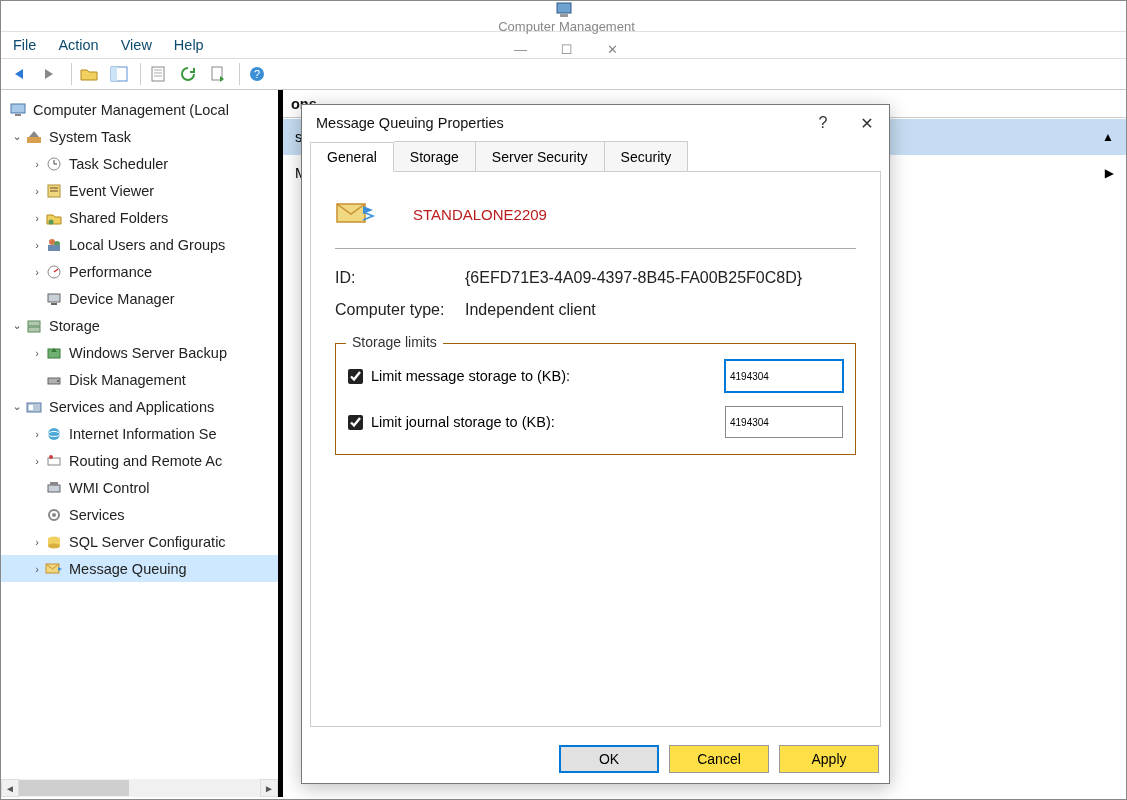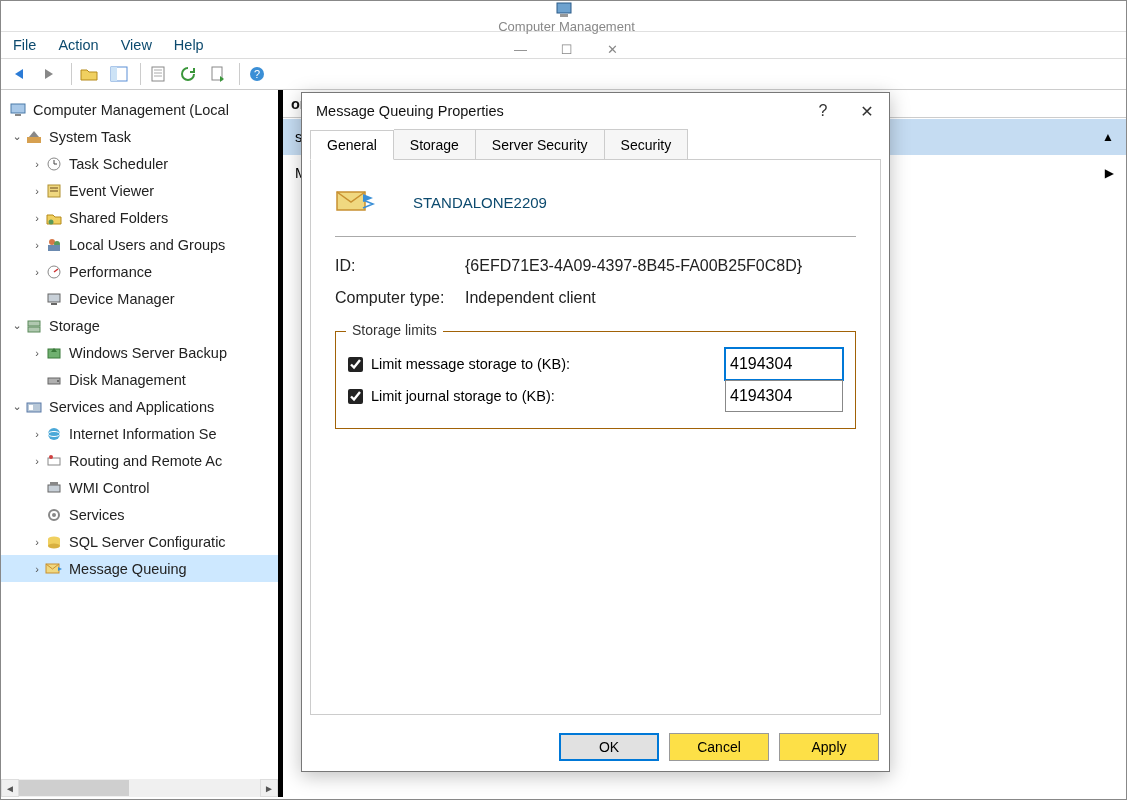--- a/index.html
+++ b/index.html
@@ -43,7 +43,7 @@
 .action-item .arrow { font-size:12px; }
 
 
-.dialog { position: absolute; left: 301px; top: 92px; width: 589px; height: 680px; background: #fff; border: 1px solid #777; box-shadow: 0 4px 18px rgba(0,0,0,0.25); }
+.dialog { position: absolute; left: 301px; top: 104px; width: 589px; height: 680px; background: #fff; border: 1px solid #777; box-shadow: 0 4px 18px rgba(0,0,0,0.25); }
 .dialog .dtitlebar { height: 36px; display:flex; align-items:center; padding-left: 14px; font-size: 14.5px; color:#111; }
 .dialog .dtitlebar .dtitle { flex:1; }
 .dialog .dtitlebar .dctl { width: 44px; height:36px; display:flex; align-items:center; justify-content:center; font-size:16px; color:#333; cursor:default; }

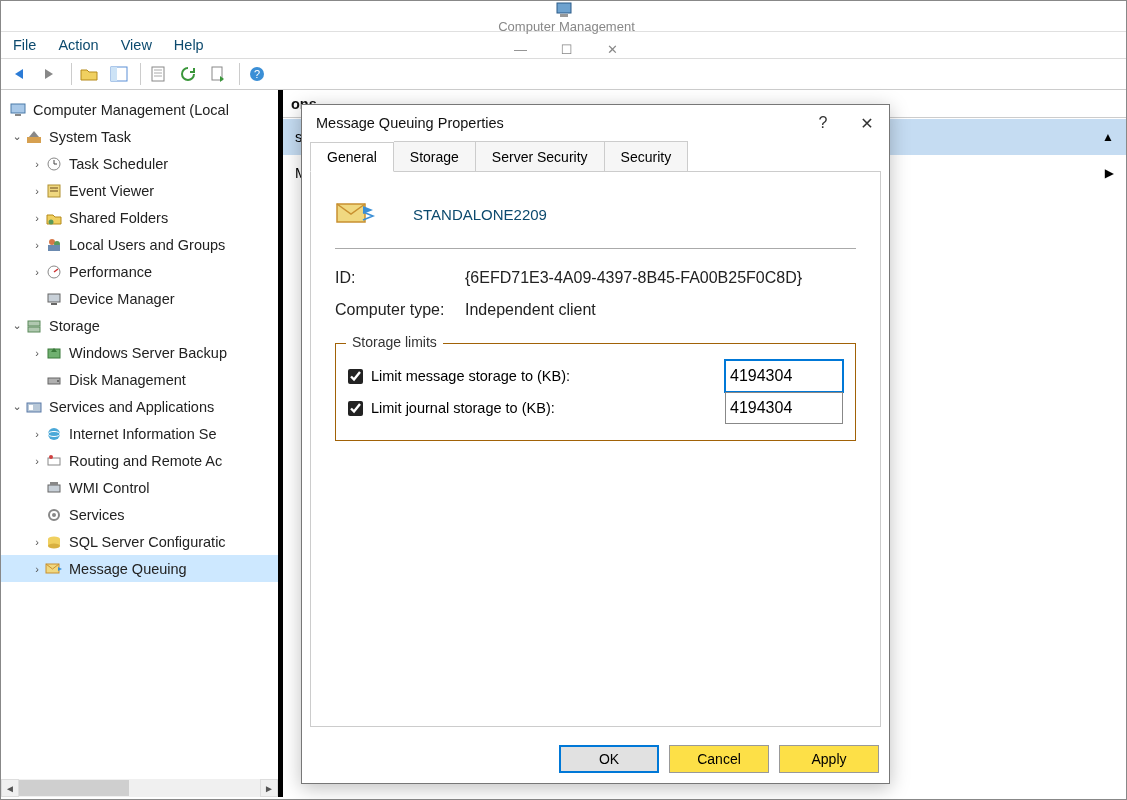--- a/index.html
+++ b/index.html
@@ -56,7 +56,7 @@
 
 .hostrow { display:flex; align-items:center; margin: 8px 0 18px 0; }
 .hostrow .hosticon { width:42px; height:32px; margin-right: 36px; display:flex; align-items:center; justify-content:center; }
-.hostrow .hostname { font-size: 15px; color:#0c4a6e; }
+.hostrow .hostname { font-size: 15px; color:#b91c1c; }
 hr.gsep { border:none; border-top:1px solid #aaa; margin: 4px 0 20px 0; }
 
 .kv { display:flex; font-size:16px; color:#222; margin-bottom: 14px; }

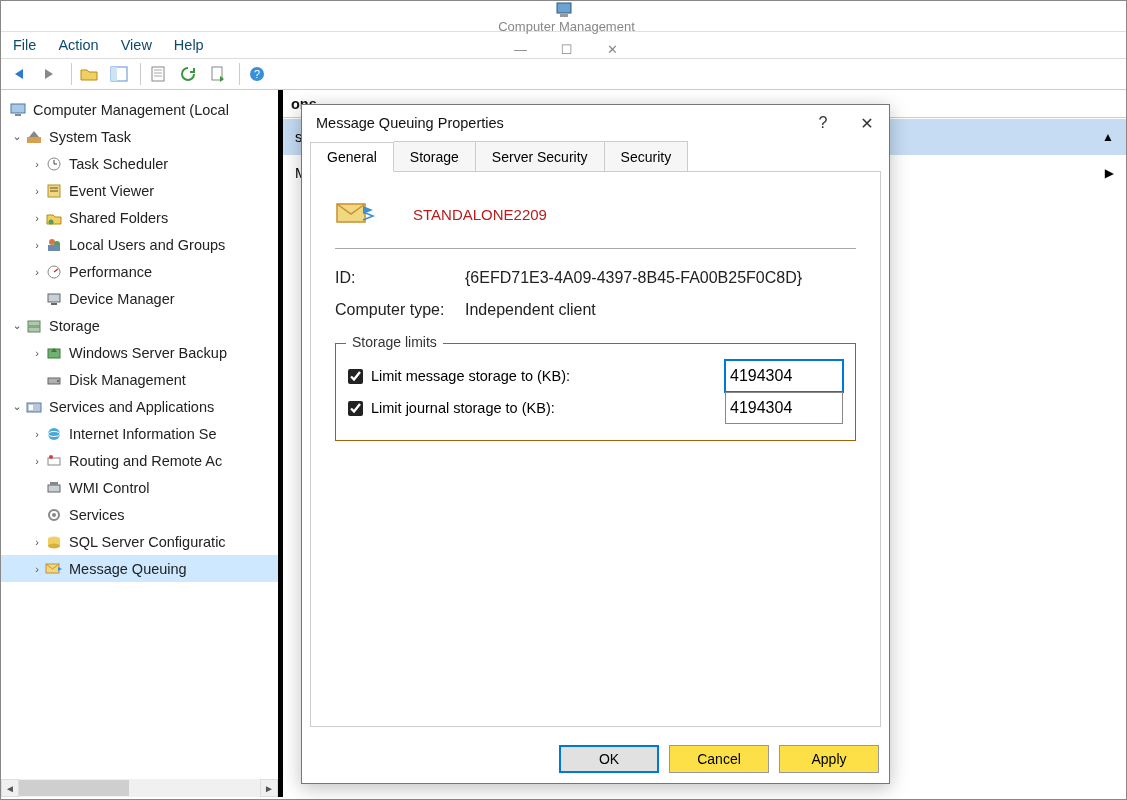--- a/index.html
+++ b/index.html
@@ -63,7 +63,7 @@
 .kv .k { width: 130px; }
 .fieldset { border:1px solid #a16207; padding: 16px 12px 16px 12px; margin-top: 24px; position:relative; }
 .fieldset .legend { position:absolute; top:-10px; left:10px; background:#fff; padding:0 6px; font-size:14px; color:#333; }
-.limit-row { display:flex; align-items:center; margin-bottom: 0; font-size: 14.5px; }
+.limit-row { display:flex; align-items:center; margin-bottom: 14px; font-size: 14.5px; }
 .limit-row:last-child { margin-bottom: 0; }
 .limit-row .chk { margin-right: 8px; width:15px; height:15px; accent-color: #222; }
 .limit-row .lbl { flex:1; }

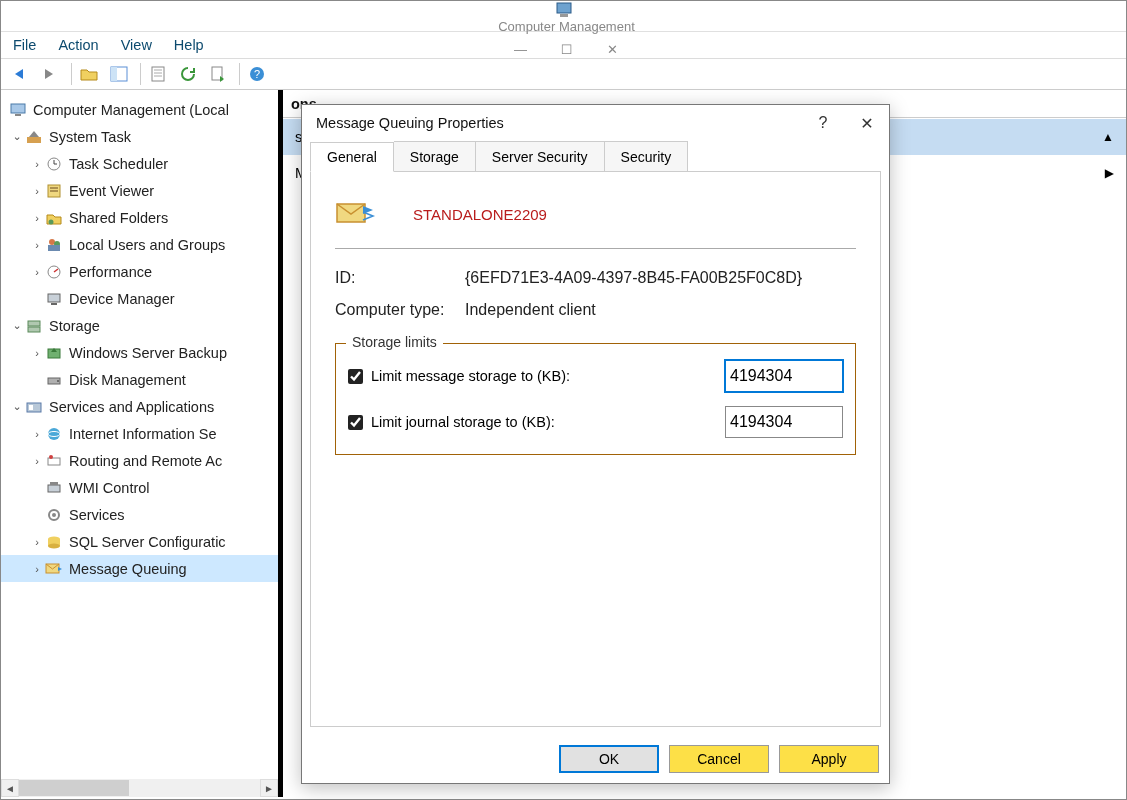--- a/index.html
+++ b/index.html
@@ -67,7 +67,7 @@
 .limit-row:last-child { margin-bottom: 0; }
 .limit-row .chk { margin-right: 8px; width:15px; height:15px; accent-color: #222; }
 .limit-row .lbl { flex:1; }
-.limit-row input[type=text] { width: 118px; height: 32px; border:1px solid #888; font-size:16px; padding: 14px 4px; }
+.limit-row input[type=text] { width: 118px; height: 32px; border:1px solid #888; font-size:10px; padding: 14px 4px; }
 .limit-row input[type=text].focused { border:1px solid #0078d7; outline:1px solid #0078d7; }
 
 .dialog-buttons { position:absolute; right:10px; bottom:10px; display:flex; gap:10px; }

